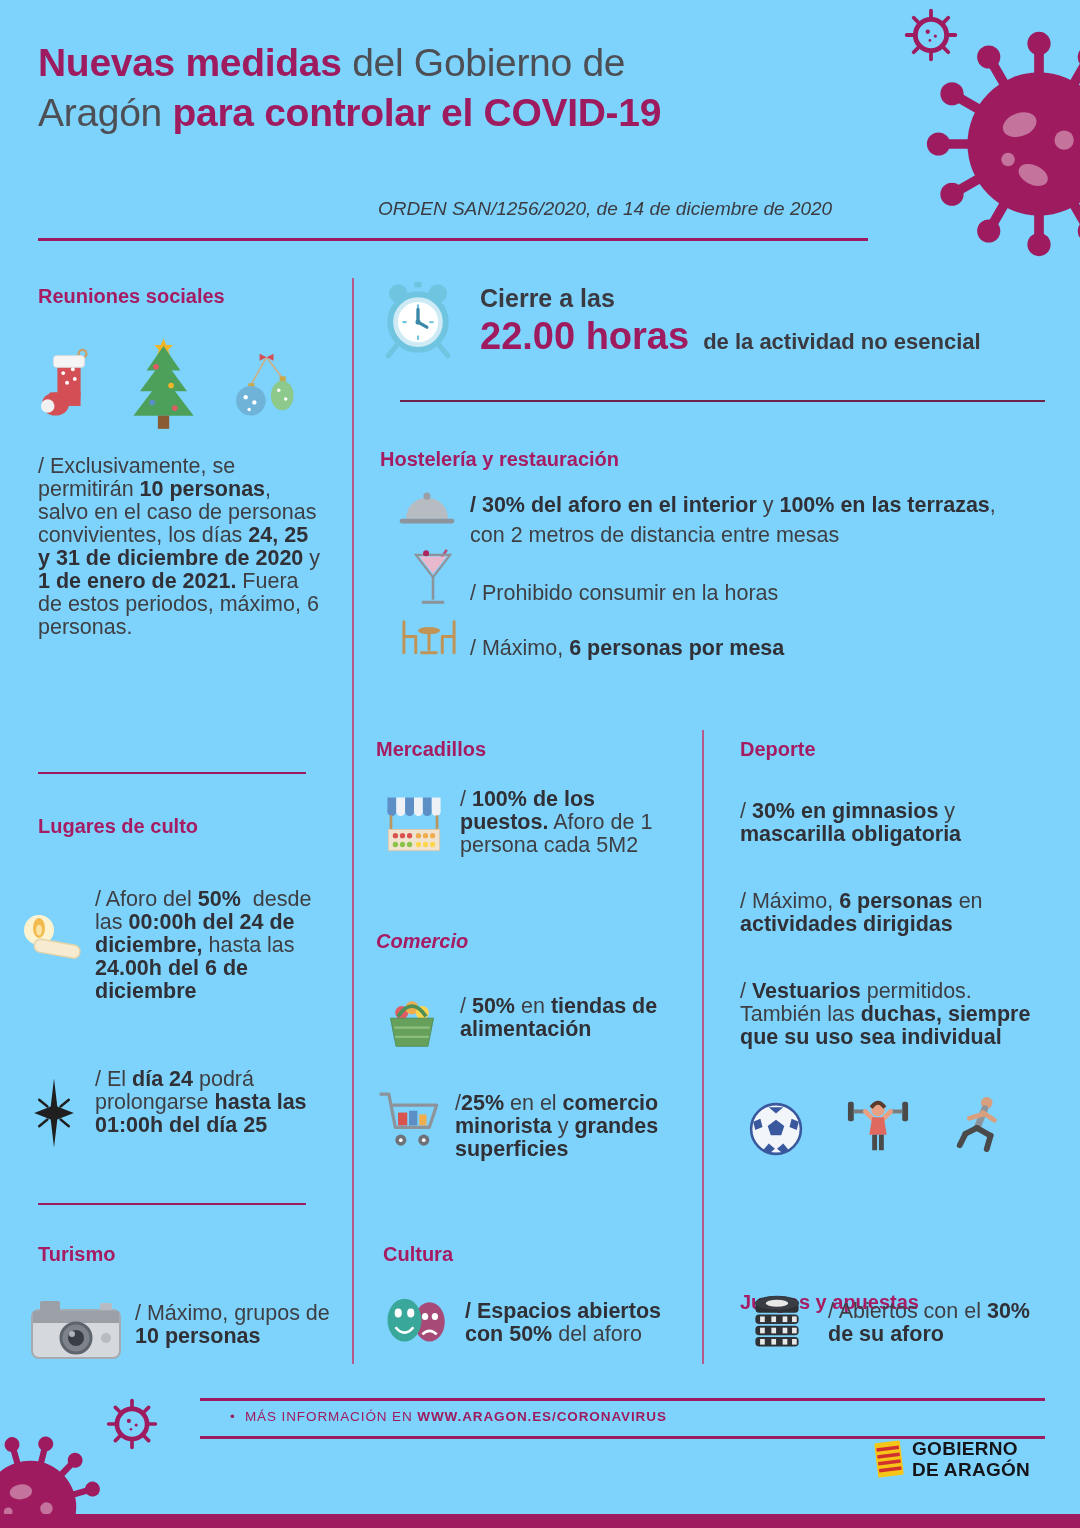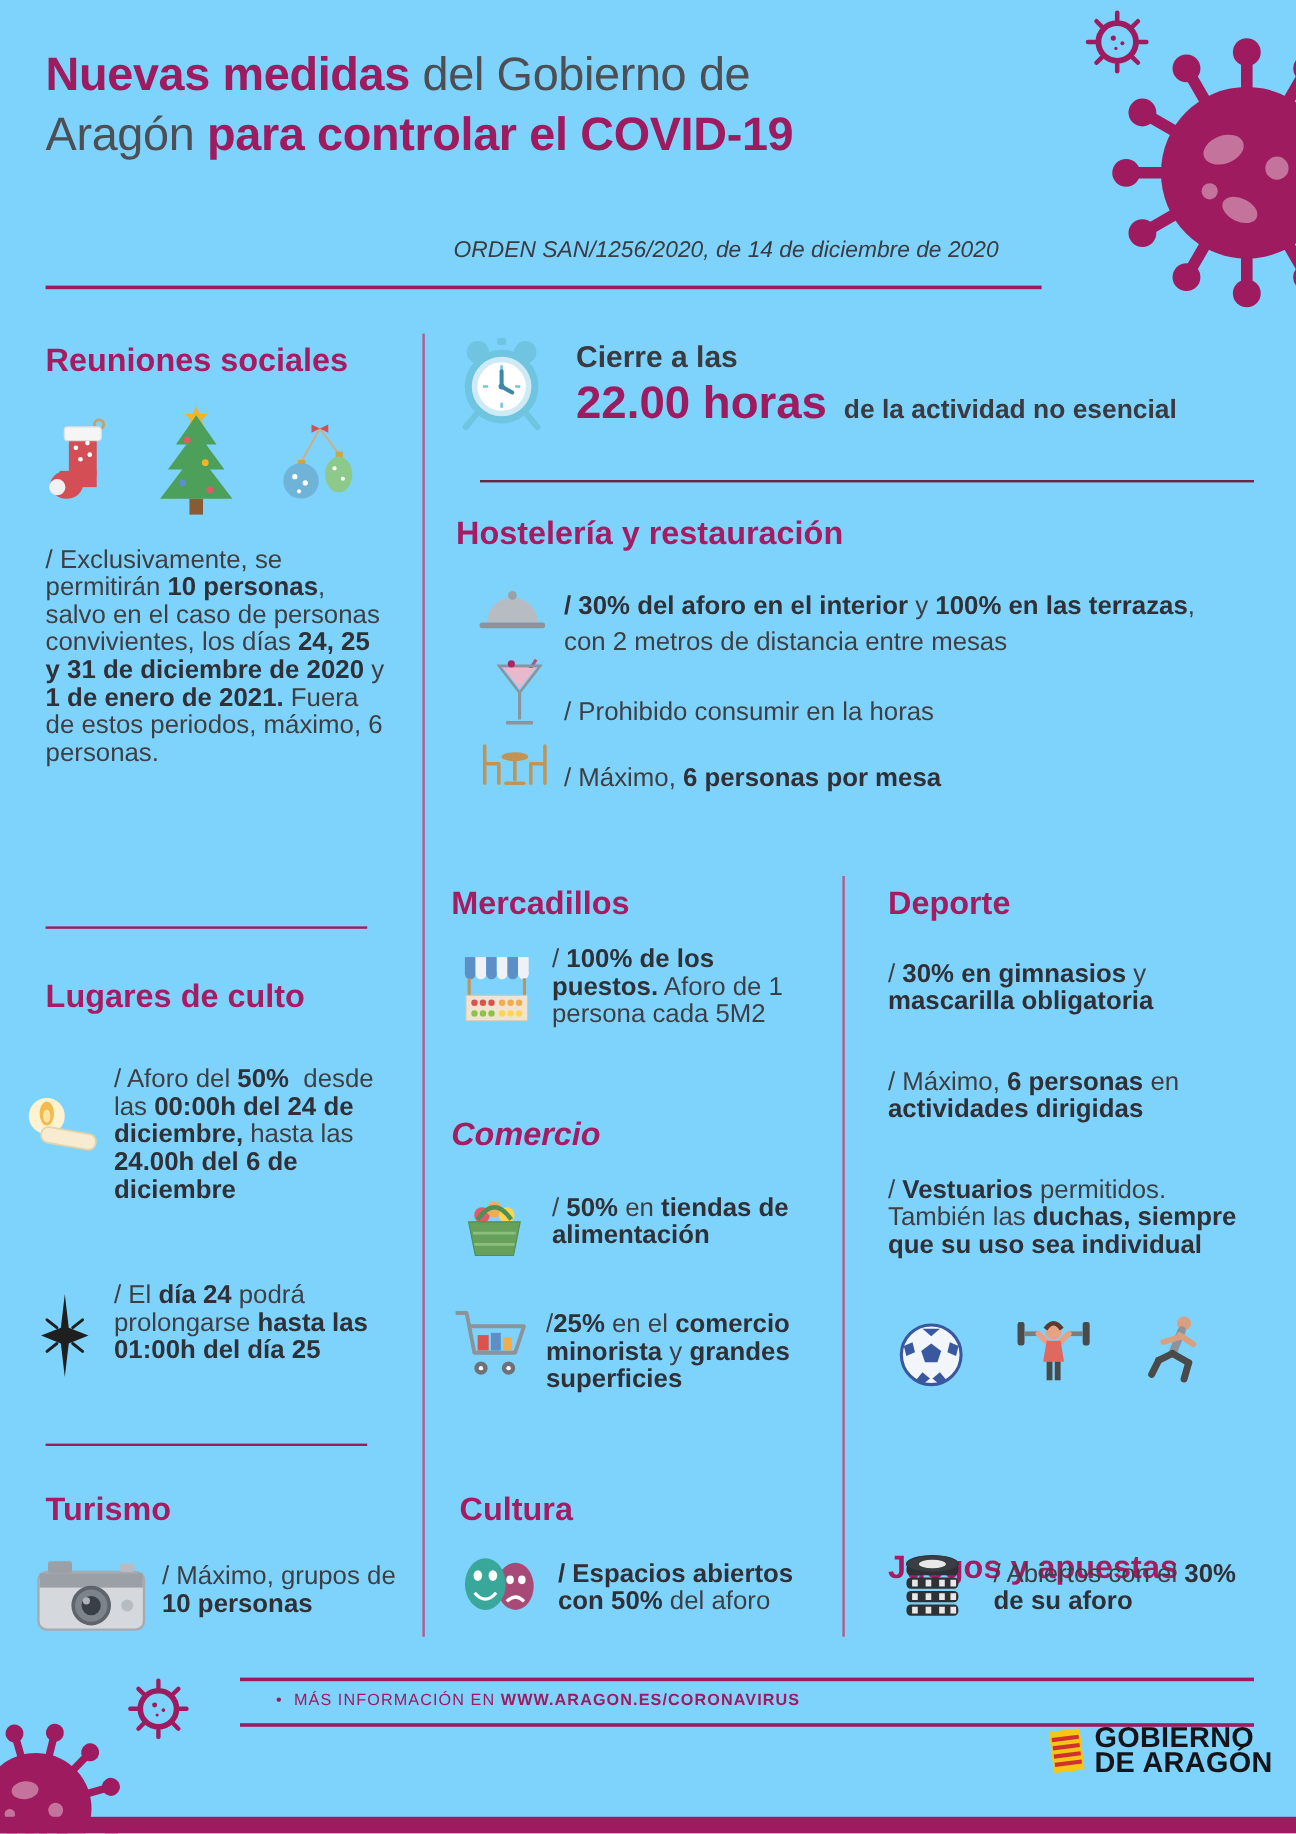--- a/index.html
+++ b/index.html
@@ -16,7 +16,7 @@
   .alert sup{font-size:19px;}
   .order{font-size:19px;font-style:italic;color:#3b3b41;}
   
-  .h{font-size:27px;font-weight:bold;color:#a61c63;}
+  .h{font-size:20px;font-weight:bold;color:#a61c63;}
   .t{font-size:21.5px;line-height:30px;color:#3e3e43;}
   .t b{color:#303036;}
   .t-lg{line-height:23px;}

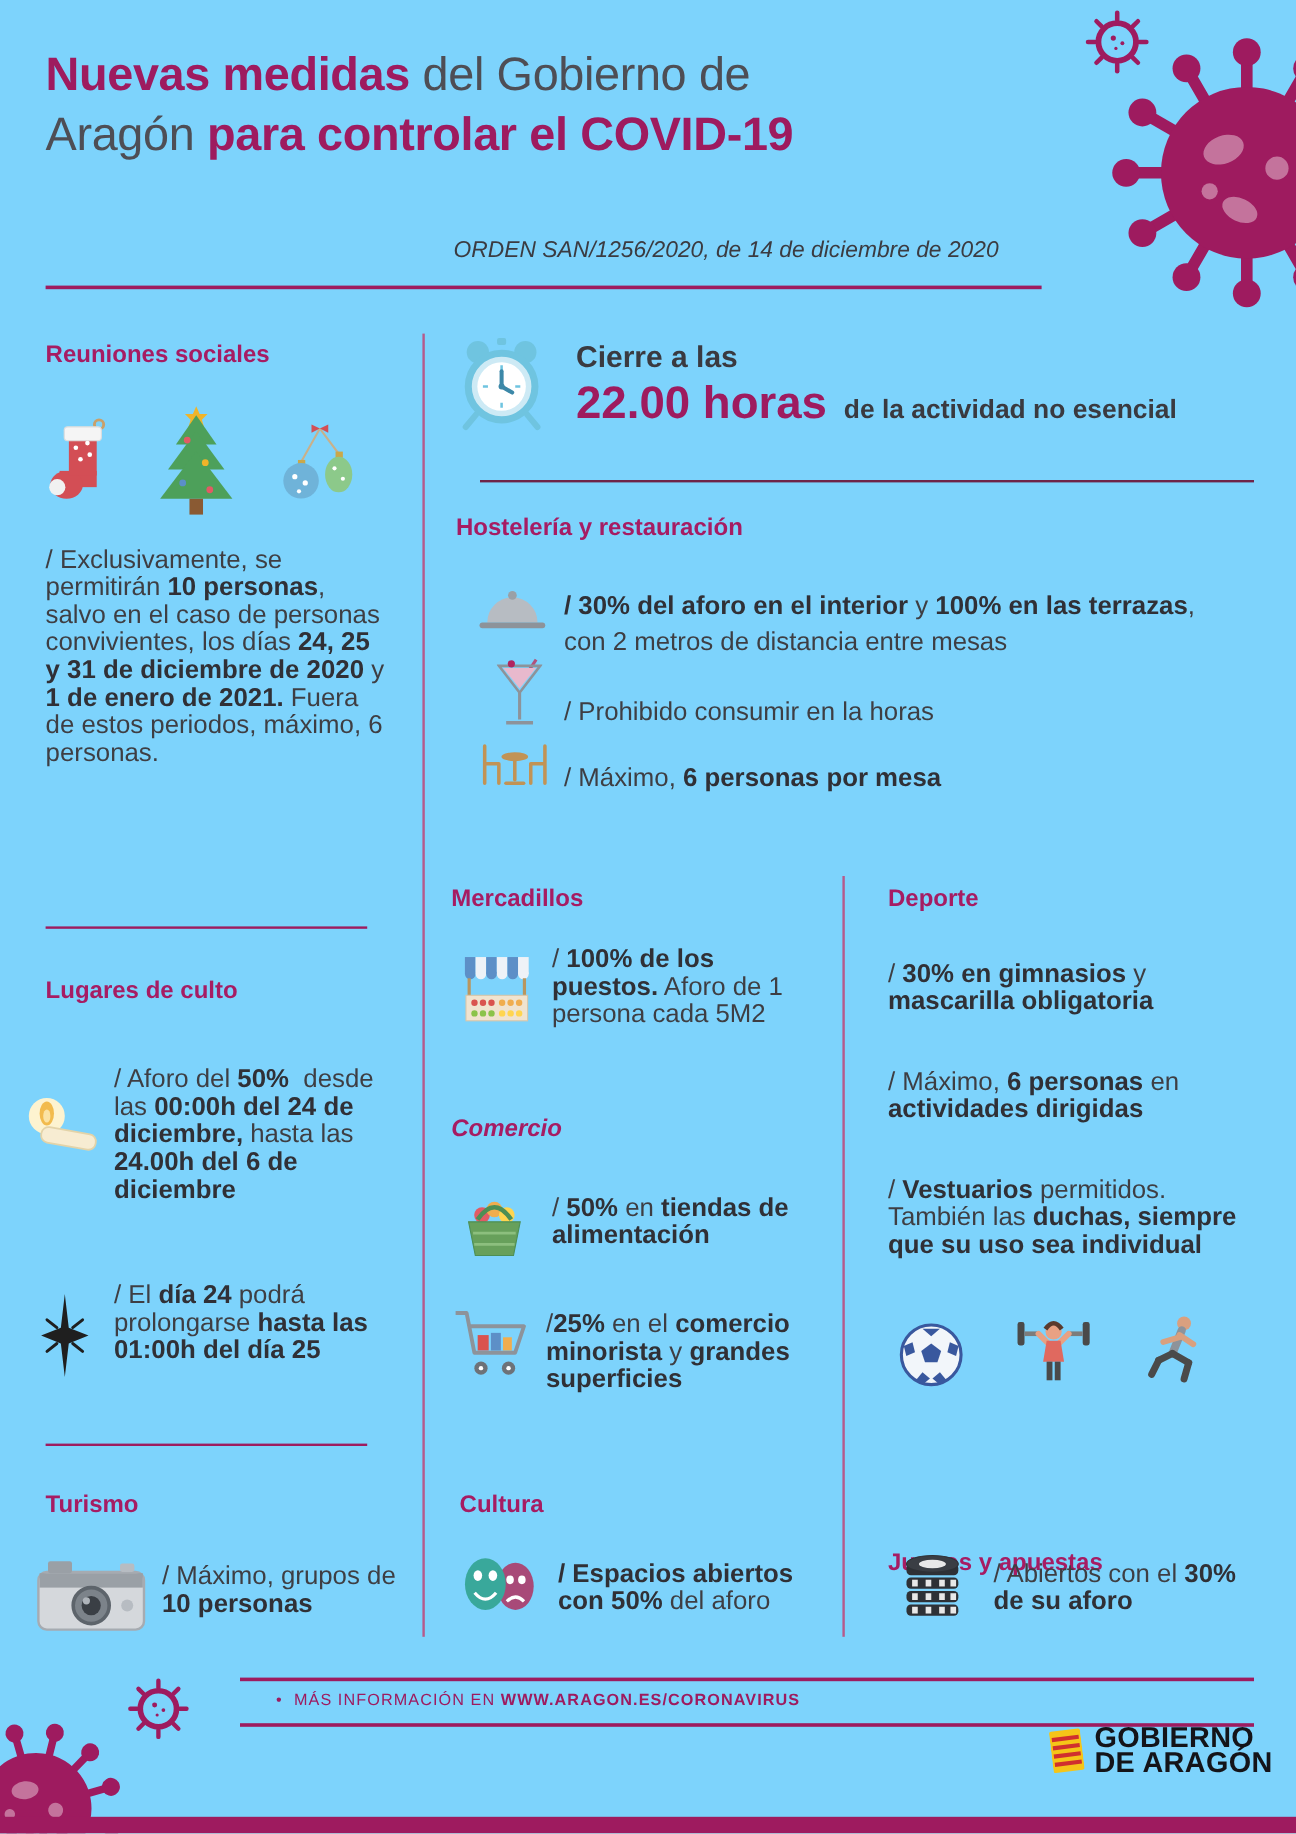--- a/index.html
+++ b/index.html
@@ -257,7 +257,7 @@
   </div>
   <div class="abs rule-dark" style="left:400px;top:400px;width:645px;height:2px;"></div>
 
-  <div class="abs h" style="left:380px;top:429px;">Hostelería y restauración</div>
+  <div class="abs h" style="left:380px;top:448px;">Hostelería y restauración</div>
 
   <span class="abs" style="left:398px;top:488px;">
     <svg viewBox="0 0 72 52" width="58" height="42">

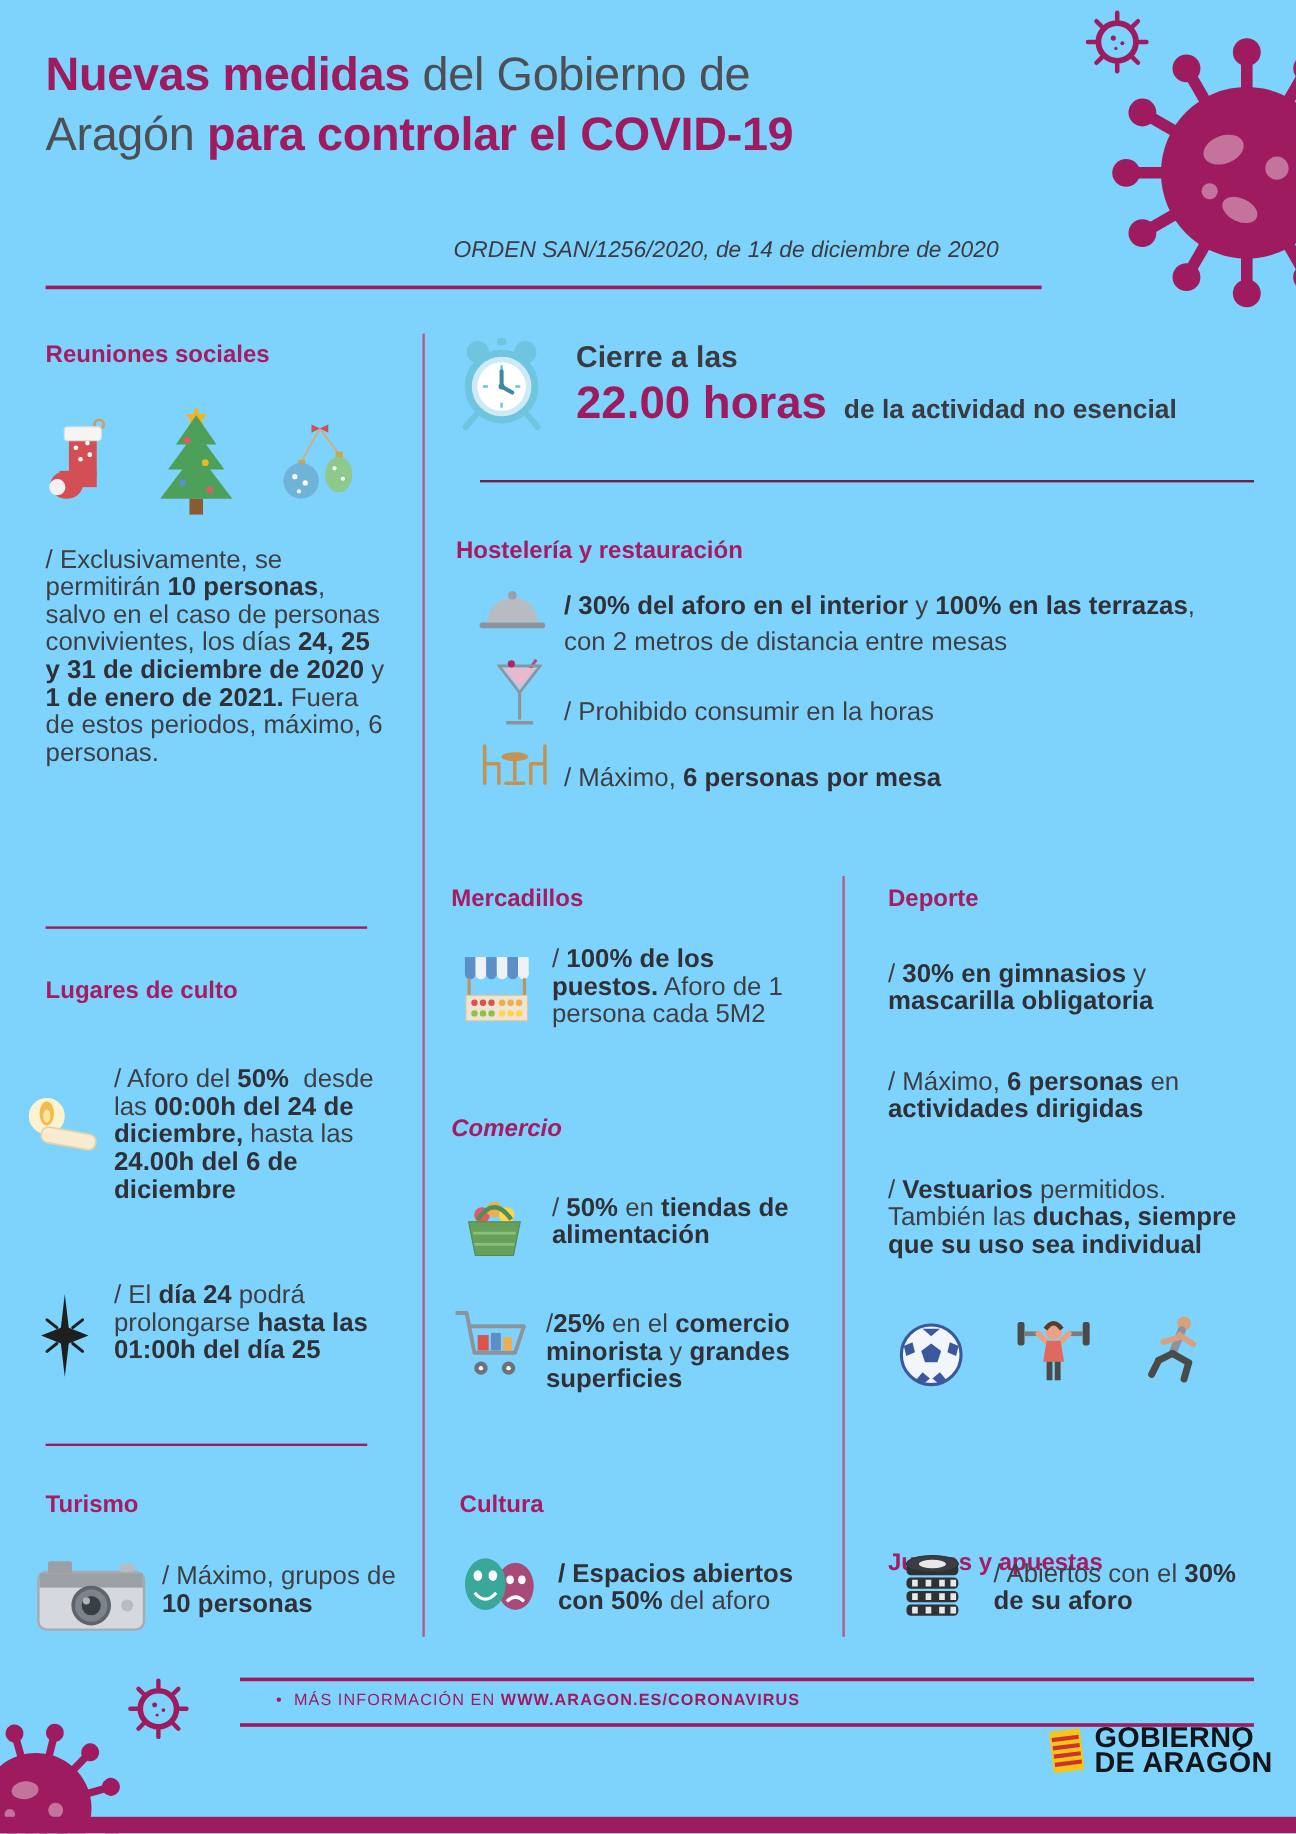--- a/index.html
+++ b/index.html
@@ -28,7 +28,7 @@
   
   .finfo{font-size:13.5px;letter-spacing:0.9px;color:#9e1b5f;}
   .finfo b{font-weight:bold;}
-  .gov{font-size:24px;line-height:21px;font-weight:bold;color:#141419;letter-spacing:0.3px;}
+  .gov{font-size:19px;line-height:21px;font-weight:bold;color:#141419;letter-spacing:0.3px;}
   .govbox{display:flex;align-items:center;gap:10px;}
   .icons-row{display:flex;align-items:flex-end;gap:42px;}
   svg{display:block;}

